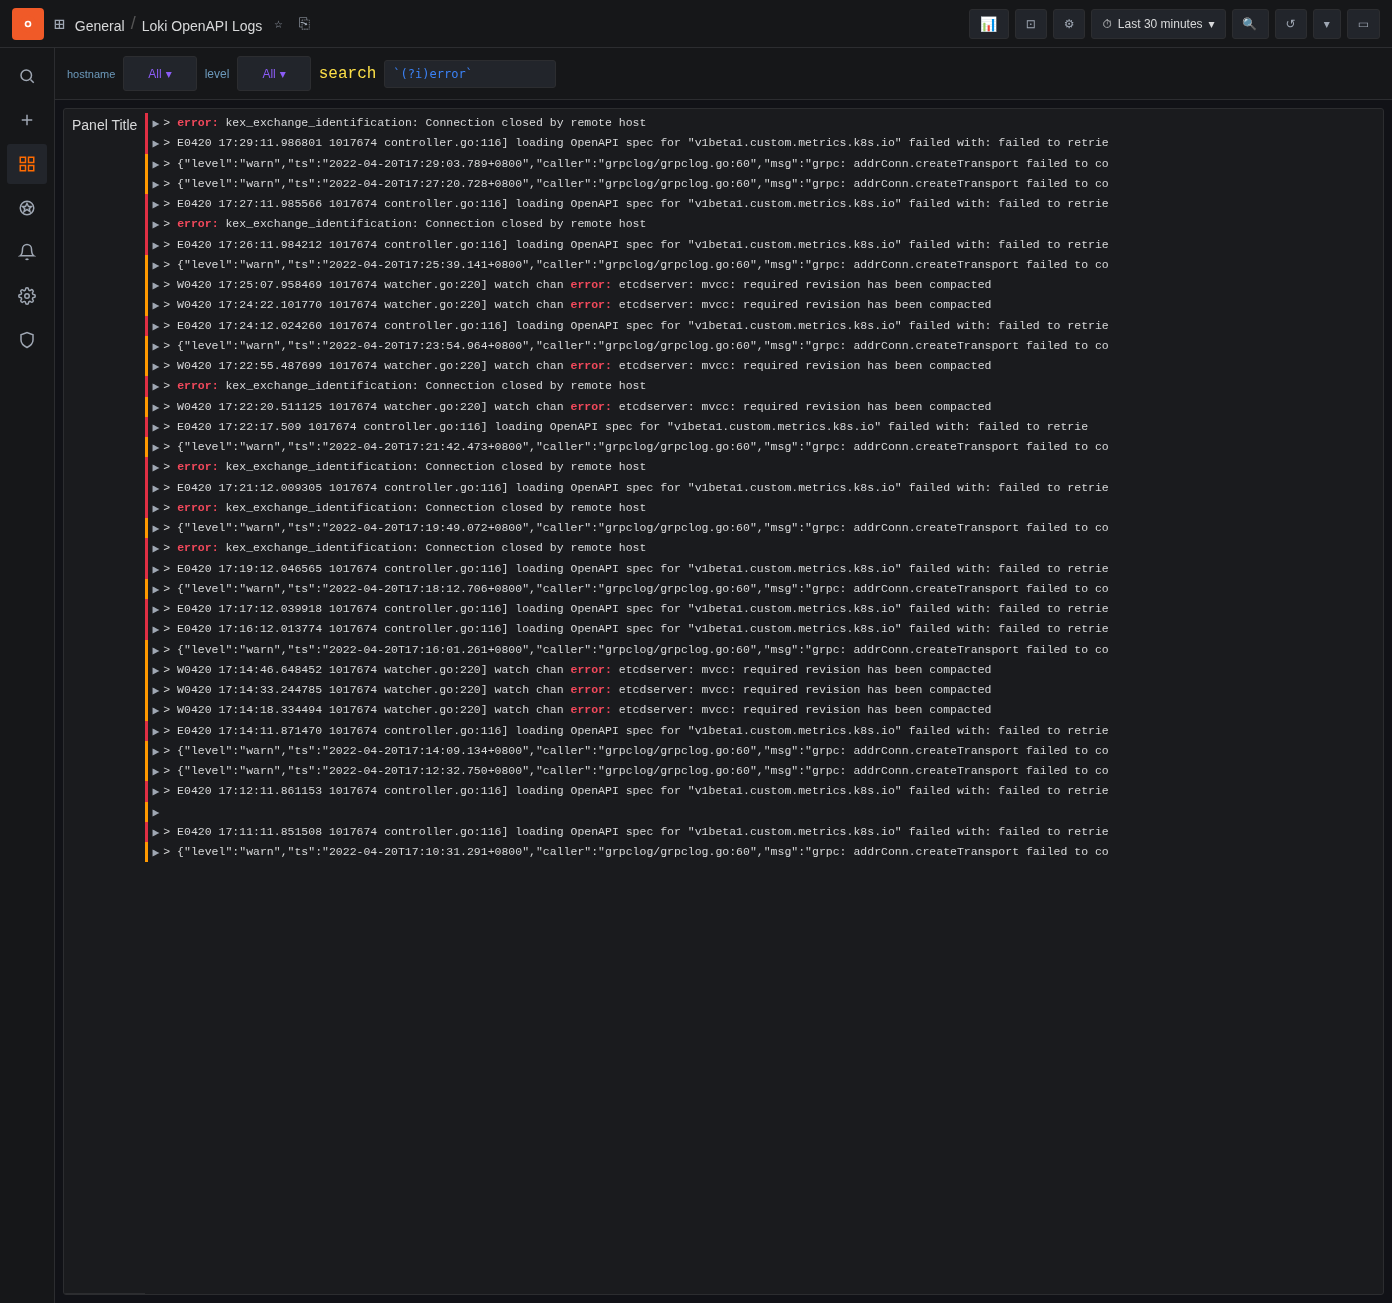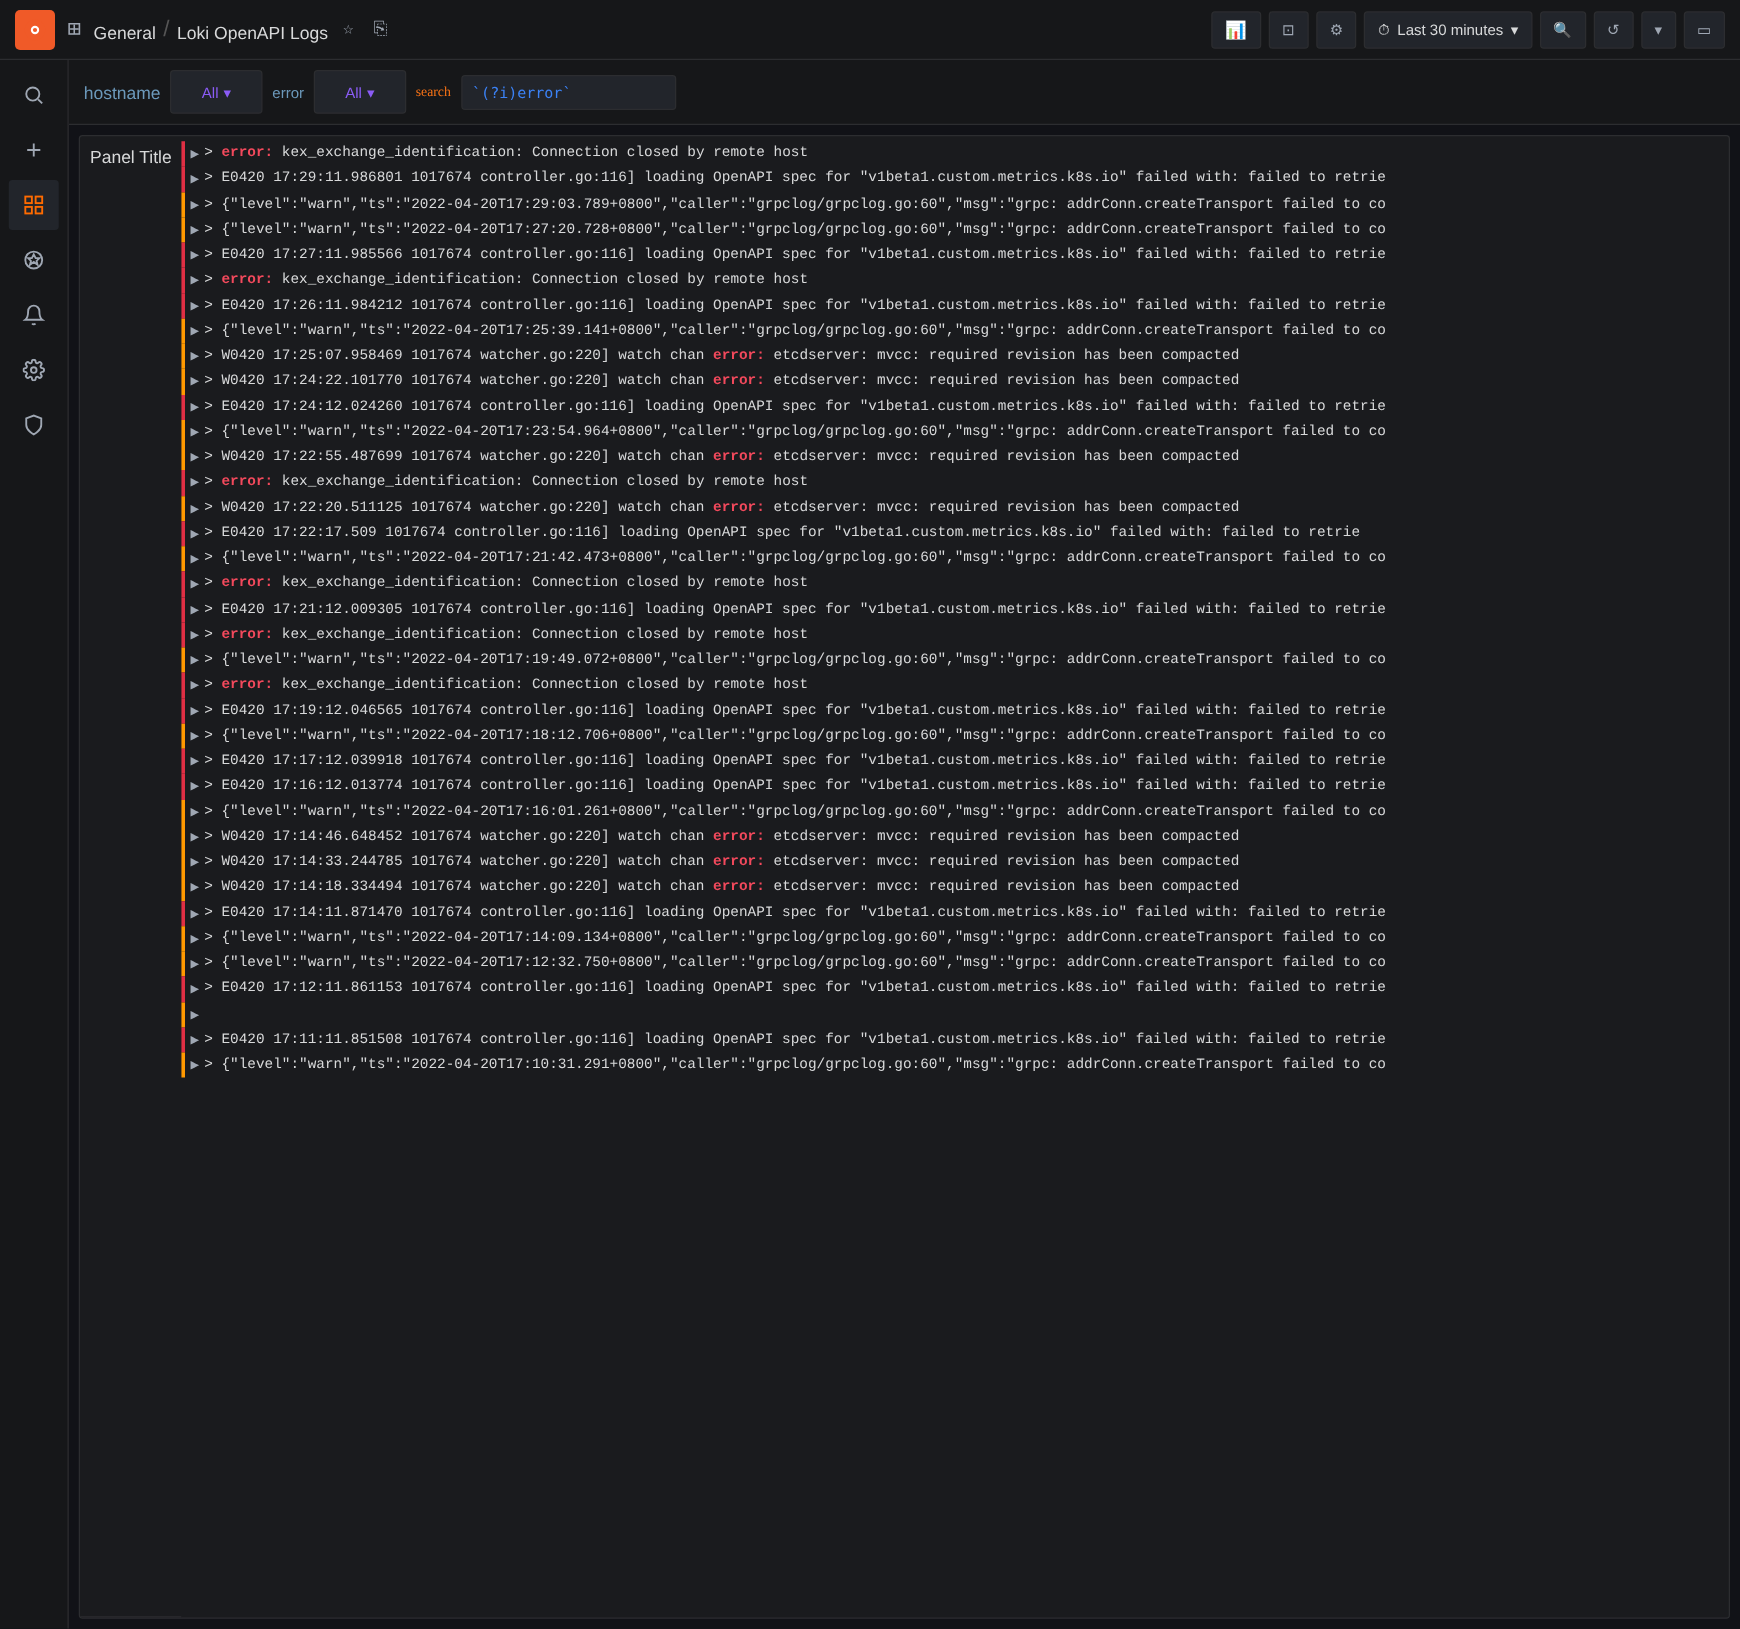--- a/index.html
+++ b/index.html
@@ -326,7 +326,7 @@
   <div class="main-content">
 
     <div class="filter-bar">
-      <span class="filter-label" style="font-family:sans-serif;font-size:14px;color:#6c99bb;">hostname</span>
+      <span class="filter-label" style="font-family:sans-serif;font-size:11px;color:#6c99bb;">hostname</span>
       <div class="filter-select">
         <span>All</span>
         <span>▾</span>

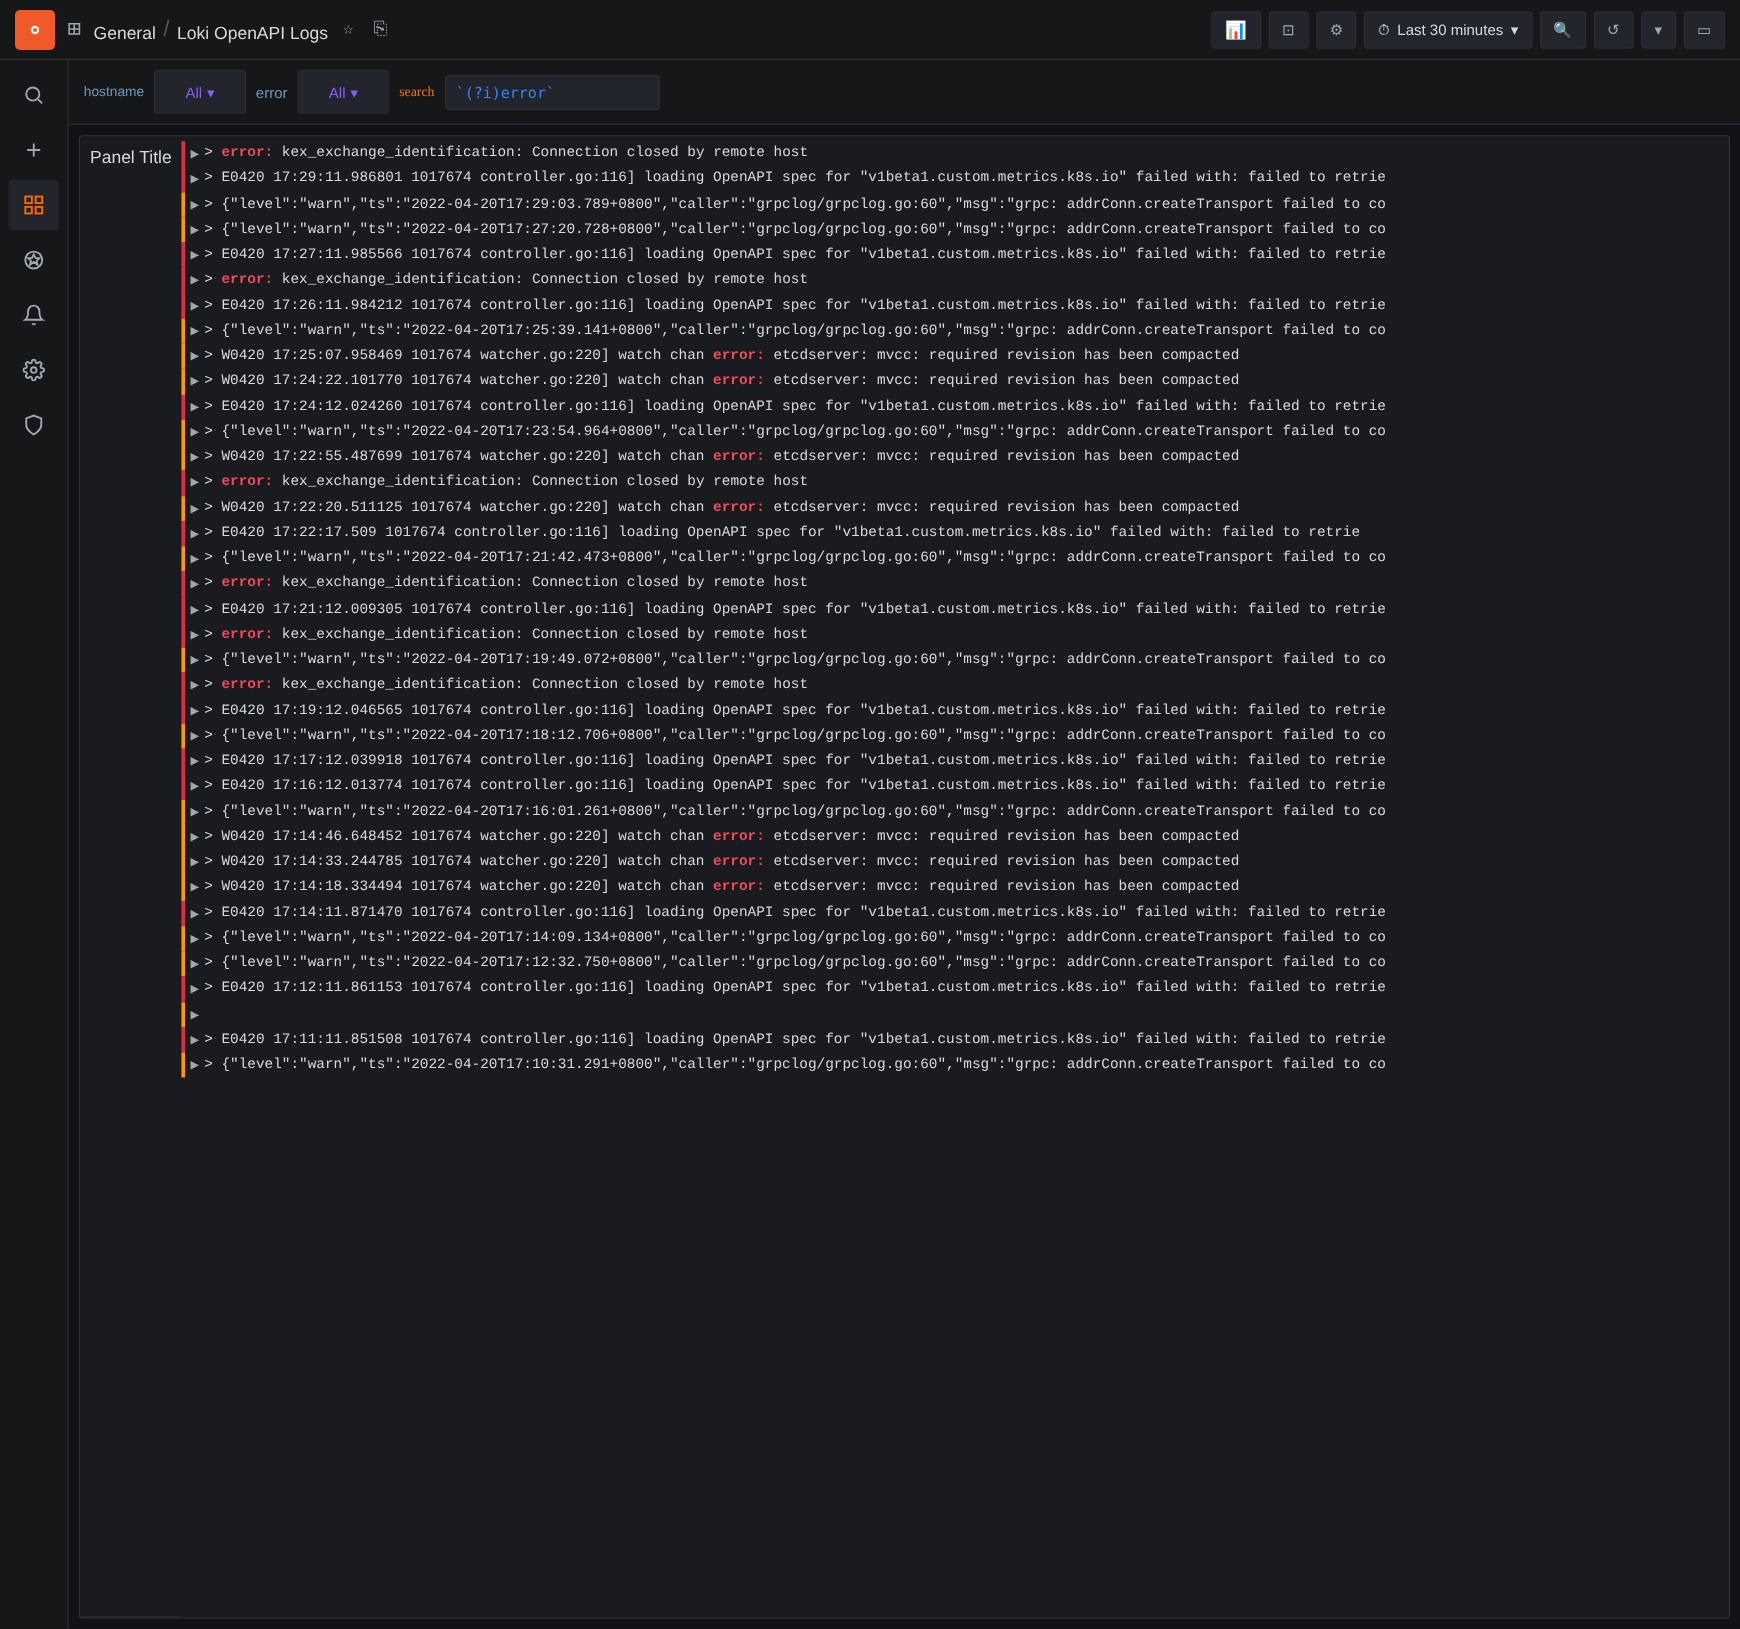--- a/index.html
+++ b/index.html
@@ -331,7 +331,7 @@
         <span>All</span>
         <span>▾</span>
       </div>
-      <span class="filter-label" style="font-family:sans-serif;font-size:12px;color:#6c99bb;">error</span>
+      <span class="filter-label" style="font-family:sans-serif;font-size:12px;color:#6c99bb;">level</span>
       <div class="filter-select">
         <span>All</span>
         <span>▾</span>

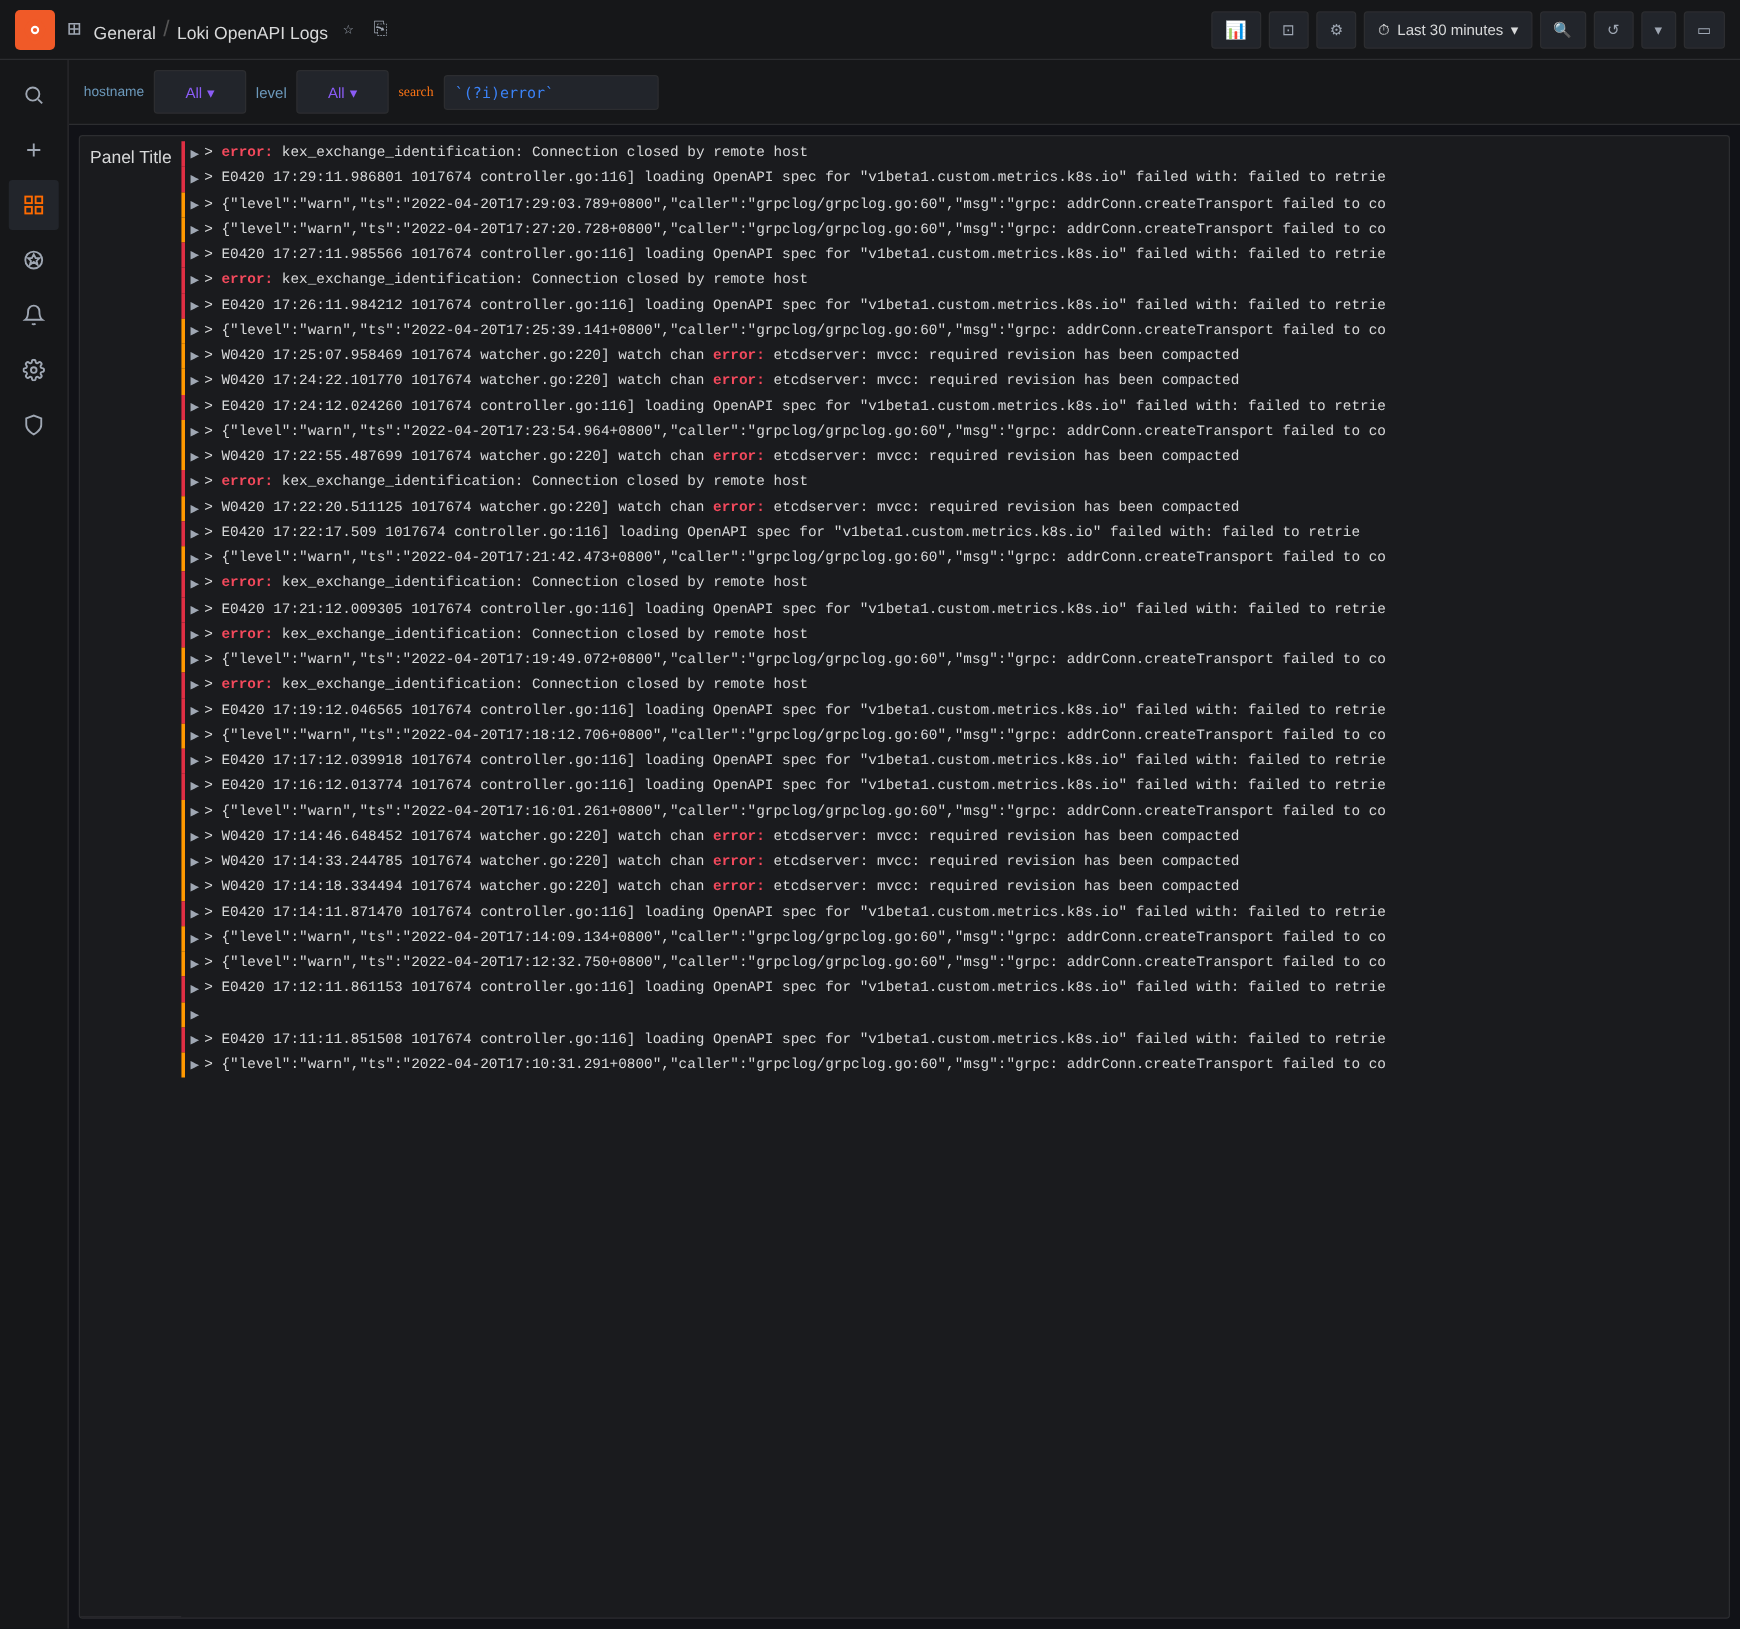--- a/index.html
+++ b/index.html
@@ -336,7 +336,7 @@
         <span>All</span>
         <span>▾</span>
       </div>
-      <span class="filter-label" style="font-family:Liberation Serif, serif;font-size:11px;color:#f97316;">search</span>
+      <span class="filter-label" style="font-family:Liberation Mono, monospace;font-size:16px;color:#fde047;">search</span>
       <input class="filter-input" type="text" value="`(?i)error`" style="">
     </div>
 

